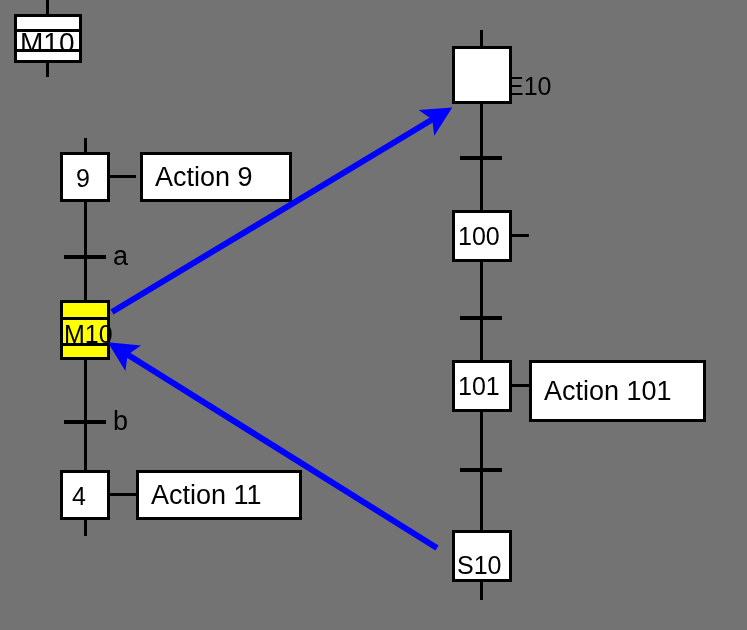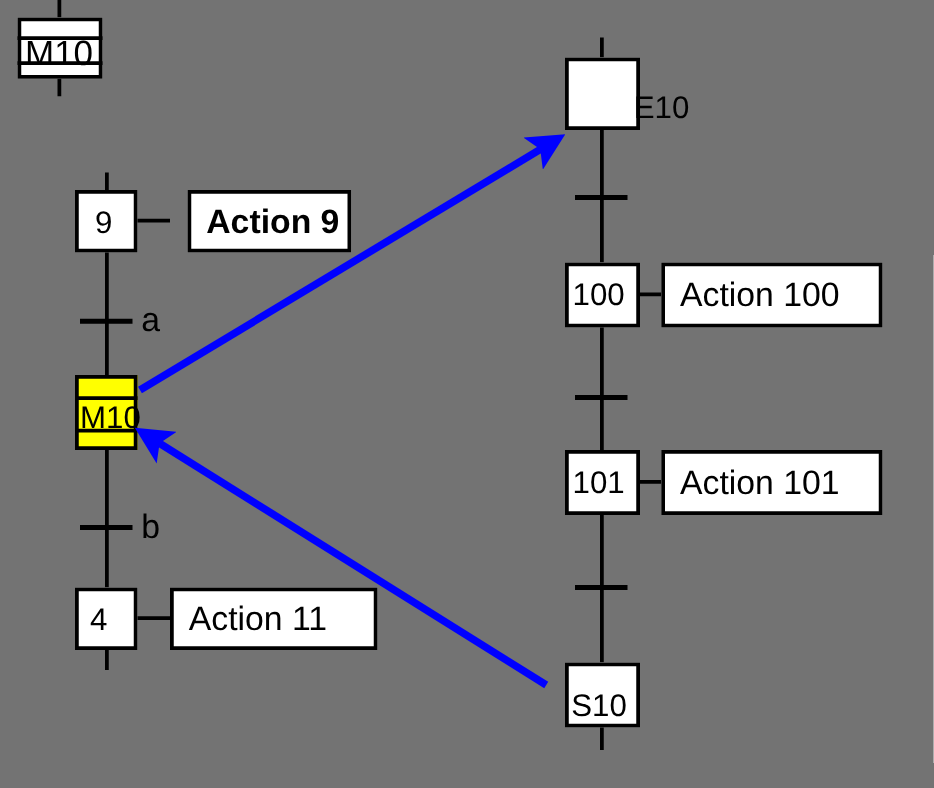--- a/index.html
+++ b/index.html
@@ -110,7 +110,7 @@
   <div class="step-box" style="left:60px; top:152px; width:50px; height:50px;"></div>
   <div class="step-label num-label" style="left:76px; top:166px;">9</div>
   <div class="hline" style="left:110px; top:175px; width:26px;"></div>
-  <div class="action-box" style="left:150px; top:152px; width:131px; height:50px;font-weight:bold;">
+  <div class="action-box" style="left:140px; top:152px; width:152px; height:50px;">
     <span class="action-text">Action 9</span>
   </div>
 

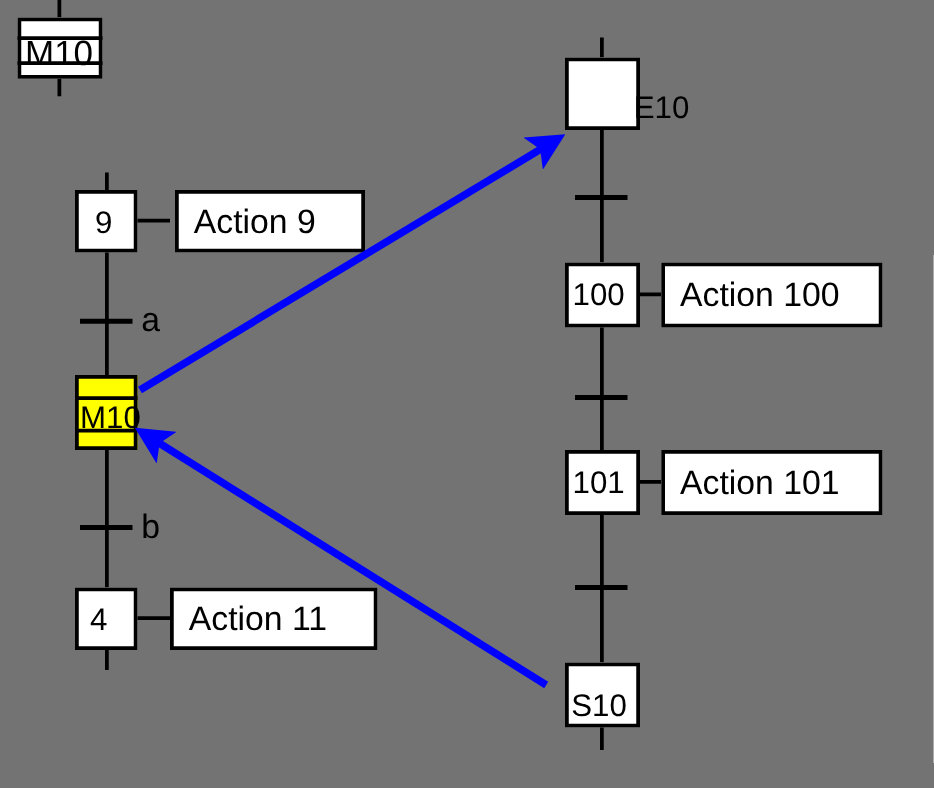--- a/index.html
+++ b/index.html
@@ -152,9 +152,6 @@
   <div class="step-box" style="left:452px; top:210px; width:60px; height:52px;"></div>
   <div class="step-label num-label" style="left:458px; top:224px;">100</div>
   <div class="hline" style="left:512px; top:234px; width:17px;"></div>
-  <div class="action-box" style="left:529px; top:210px; width:177px; height:52px;">
-    <span class="action-text">Action 100</span>
-  </div>
 
   <div class="vline" style="left:480px; top:262px; height:56px;"></div>
   <div class="transition-bar" style="left:460px; top:316px; width:42px;"></div>

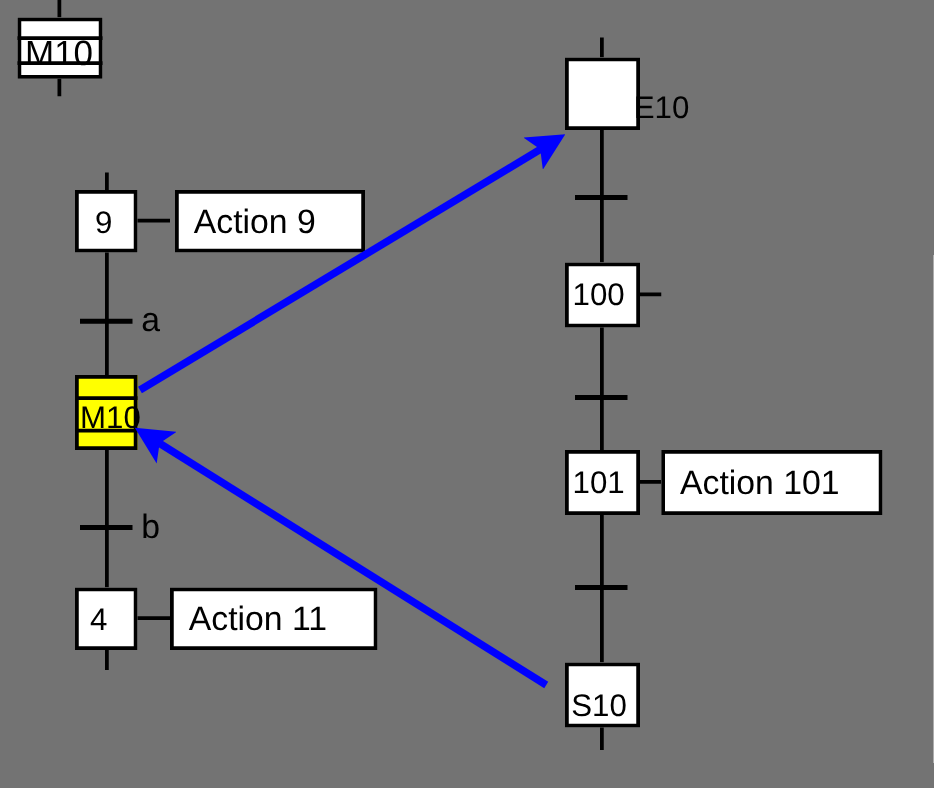--- a/index.html
+++ b/index.html
@@ -160,7 +160,7 @@
   <div class="step-box" style="left:452px; top:360px; width:60px; height:52px;"></div>
   <div class="step-label num-label" style="left:458px; top:374px;">101</div>
   <div class="hline" style="left:512px; top:384px; width:17px;"></div>
-  <div class="action-box" style="left:529px; top:360px; width:177px; height:52px;">
+  <div class="action-box" style="left:529px; top:360px; width:177px; height:62px;">
     <span class="action-text">Action 101</span>
   </div>
 

